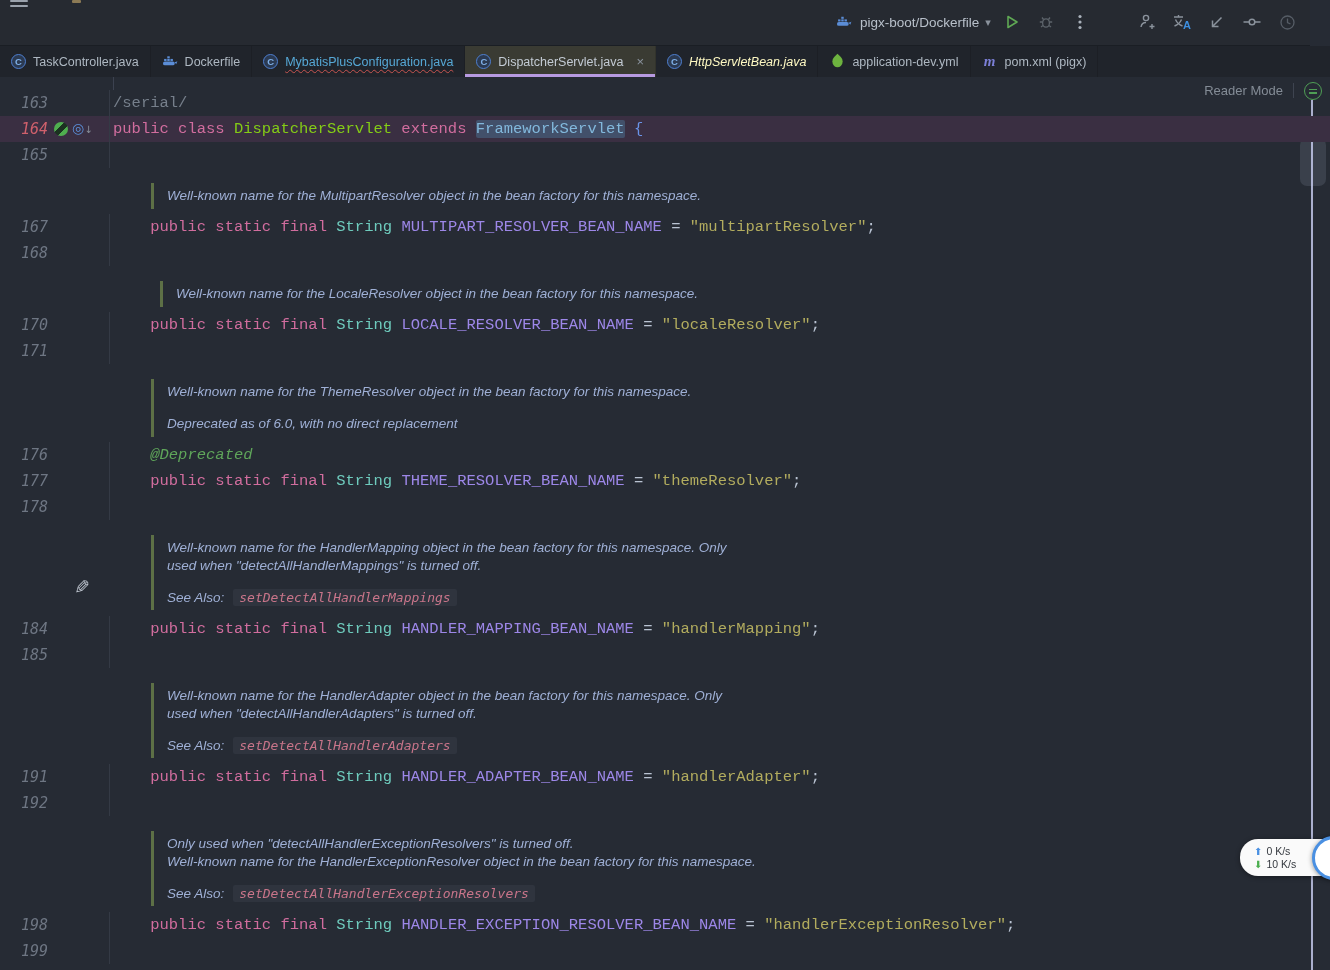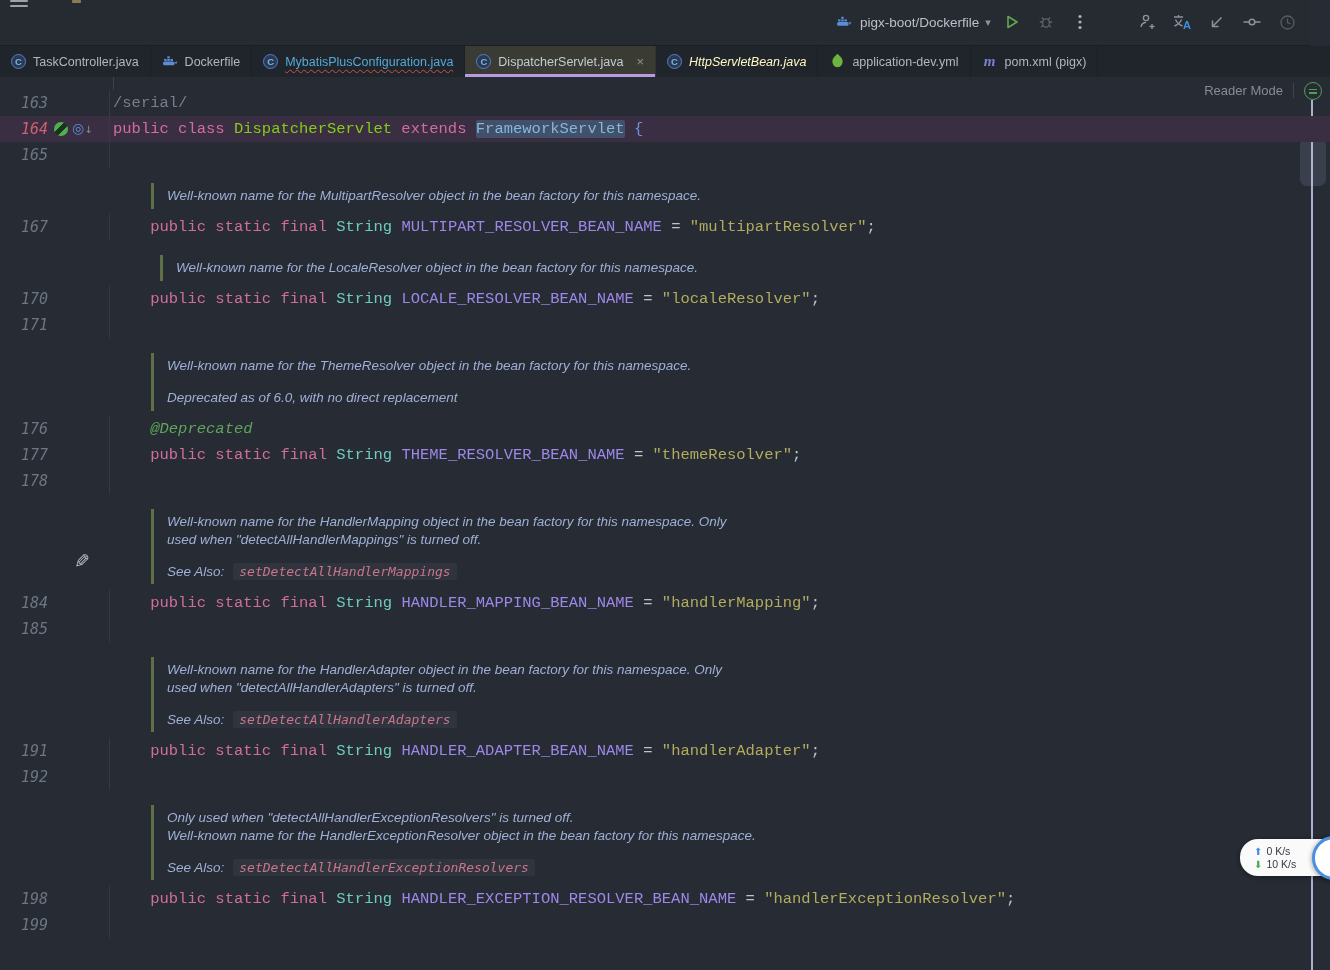--- a/index.html
+++ b/index.html
@@ -274,6 +274,12 @@
         </div>
         <div class="codetext"><span class="t-plain">    </span><span class="t-kw">public static final </span><span class="t-type">String </span><span class="t-const">MULTIPART_RESOLVER_BEAN_NAME </span><span class="t-op">= </span><span class="t-str">"multipartResolver"</span><span class="t-op">;</span></div>
       </div>
+      <div class="row code">
+        <div class="gutter">
+          <span class="ln">168</span>
+        </div>
+        <div class="codetext"></div>
+      </div>
       <div class="row doc" style="height: 46px; padding-left: 9px;">
         <div class="gutter"></div>
         <div class="docwrap">

